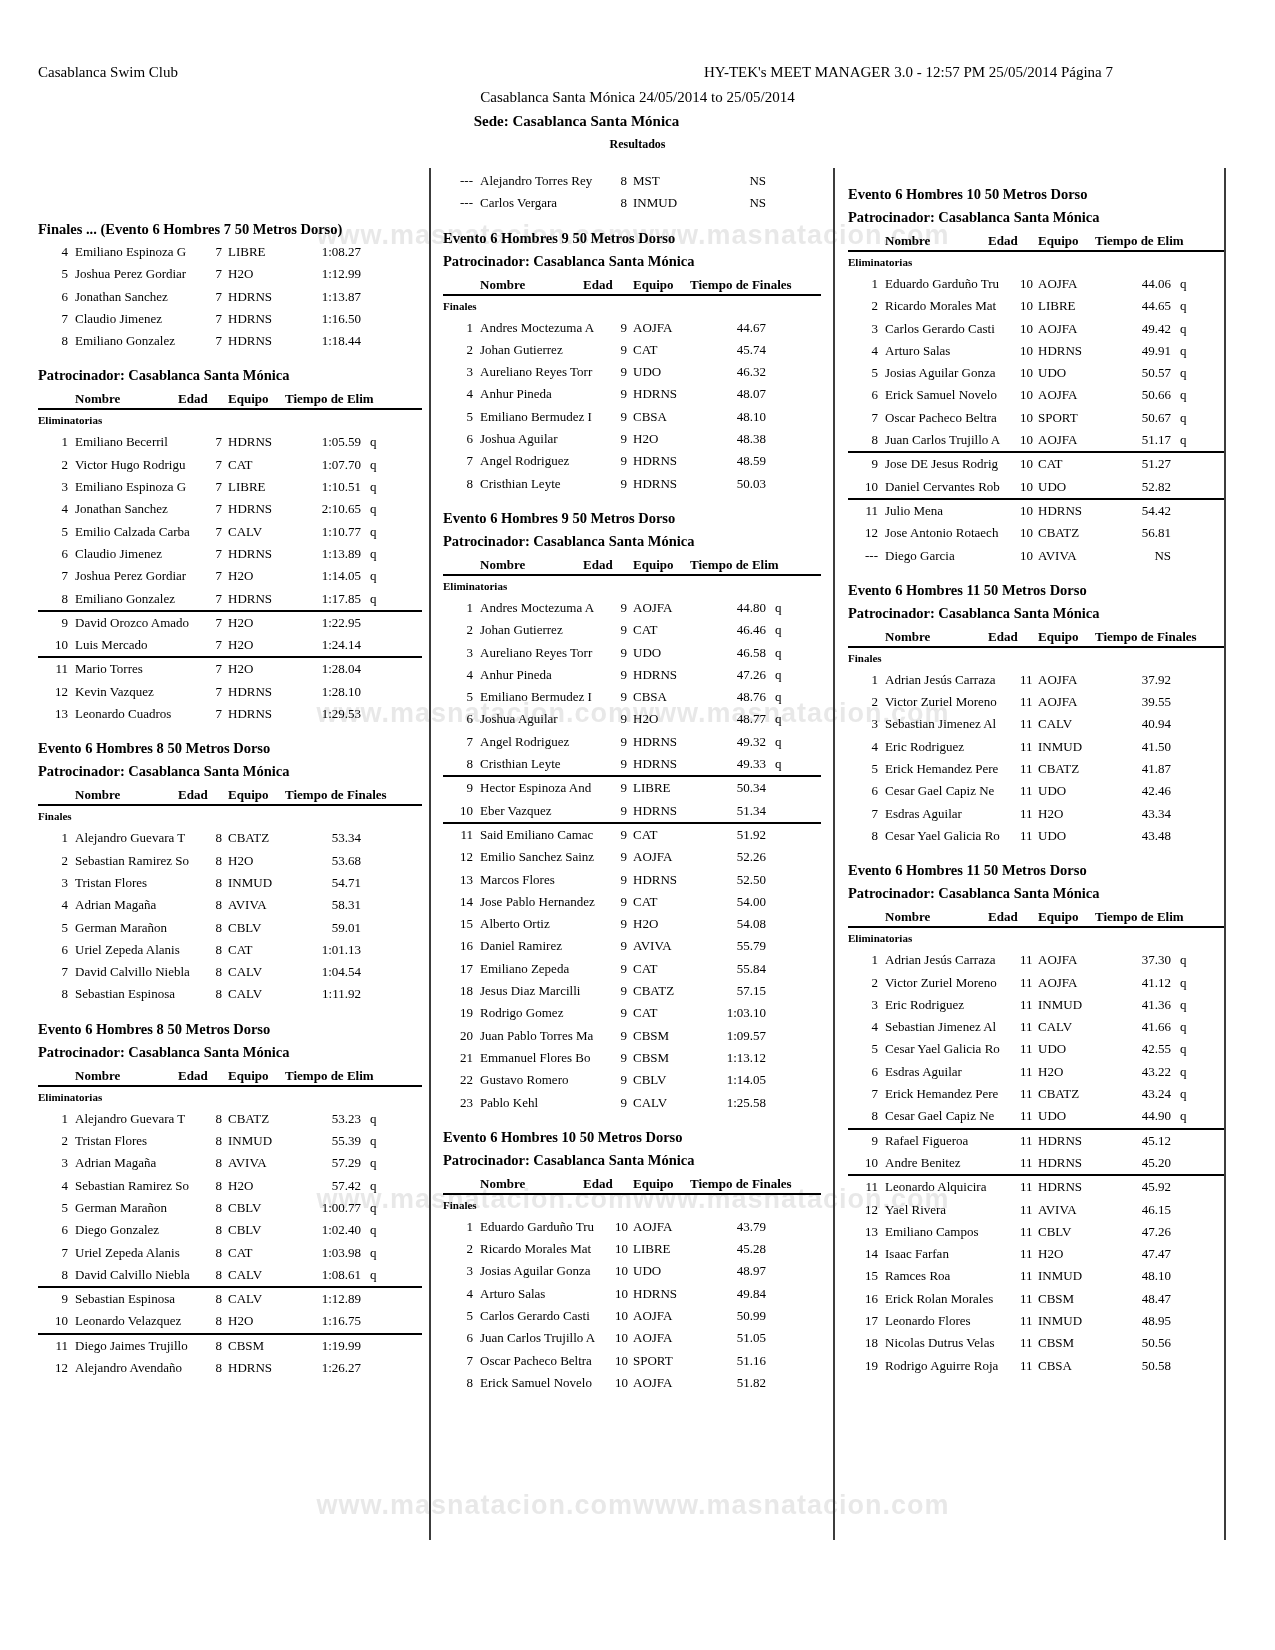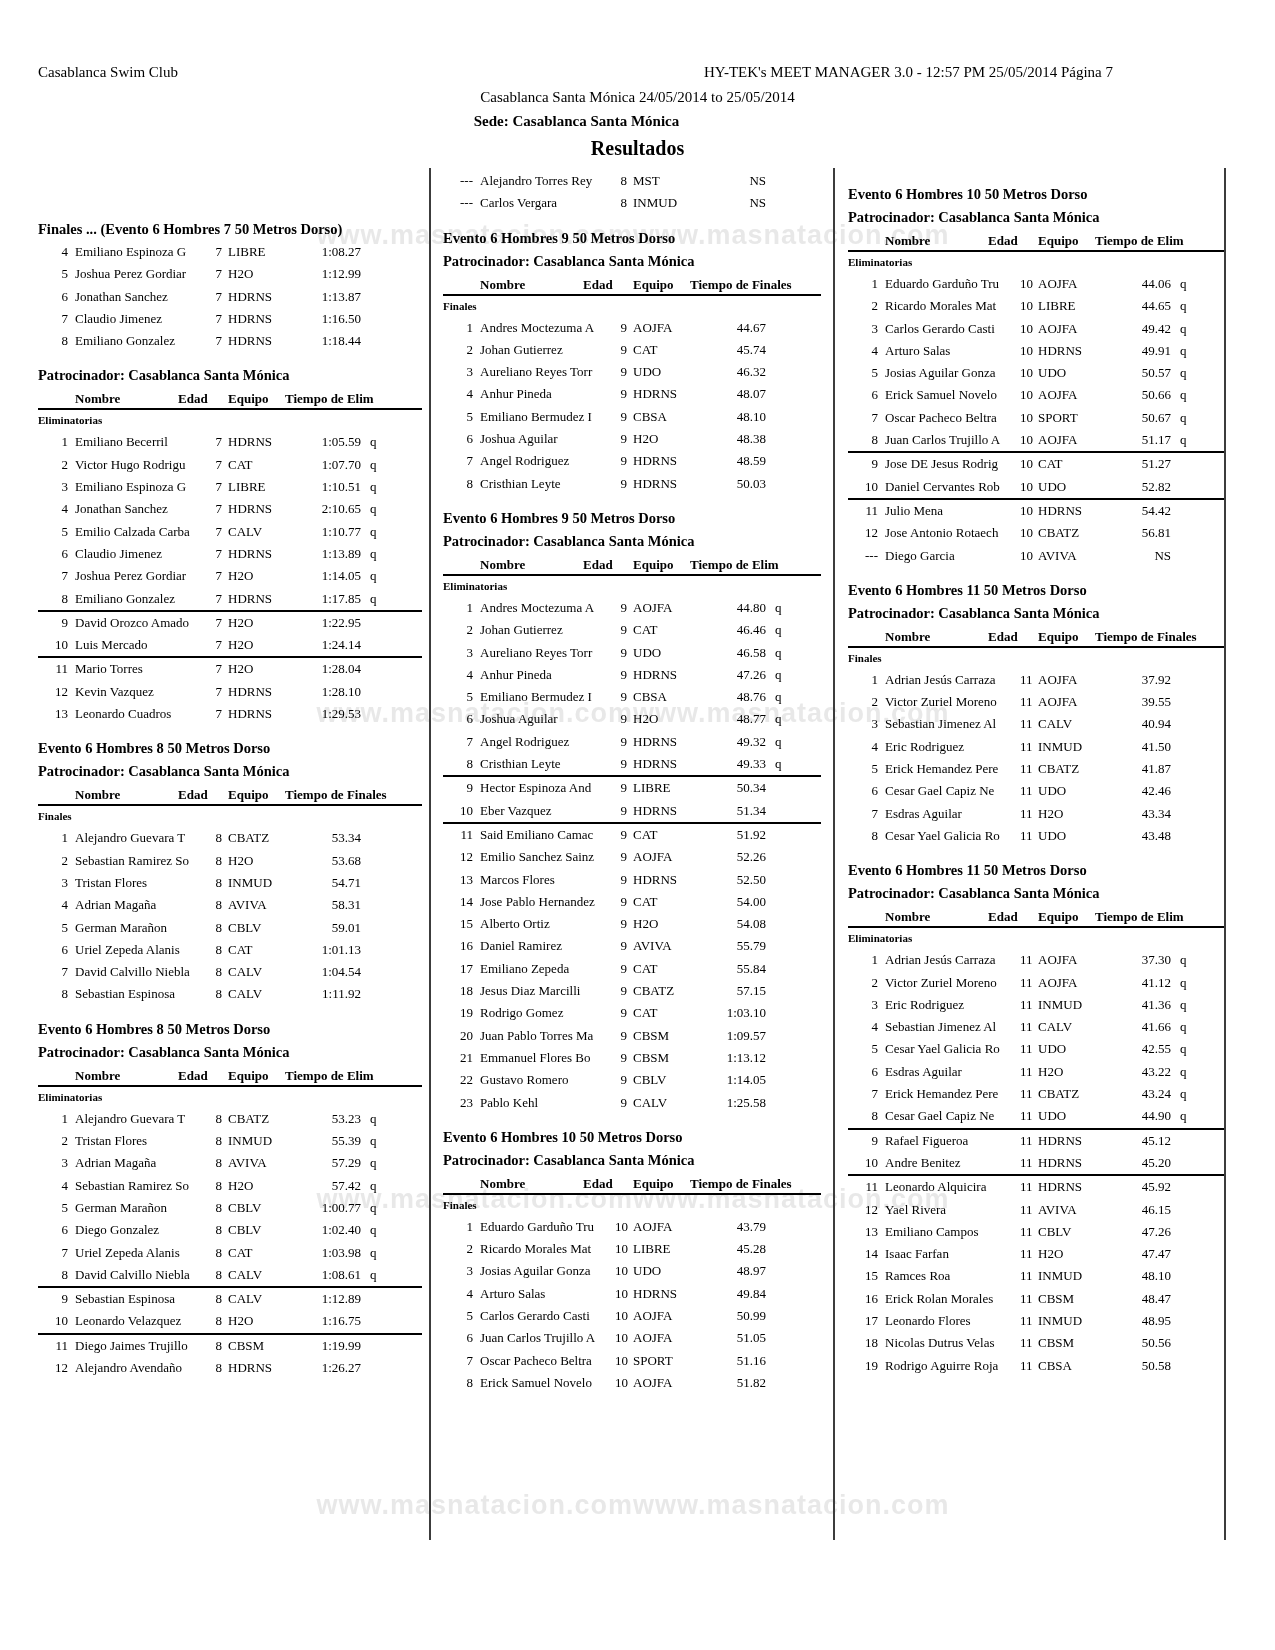--- a/index.html
+++ b/index.html
@@ -15,7 +15,7 @@
   .hdr-sys{position:absolute;right:162px;top:64px;font-size:15px;white-space:nowrap;}
   .hdr-meet{position:absolute;left:0;top:89px;width:1275px;text-align:center;font-weight:normal;font-size:15px;}
   .hdr-sede{position:absolute;left:0;top:113px;width:1153px;text-align:center;font-weight:bold;font-size:15px;}
-  .hdr-title{position:absolute;left:0;top:137px;width:1275px;text-align:center;font-weight:bold;font-size:20px;}
+  .hdr-title{position:absolute;left:0;top:137px;width:1275px;text-align:center;font-weight:bold;font-size:12px;}
   
   .wm-row{position:absolute;left:128px;width:1010px;display:flex;justify-content:center;
     font-family:"Liberation Sans","DejaVu Sans",sans-serif;font-size:27px;font-weight:bold;

